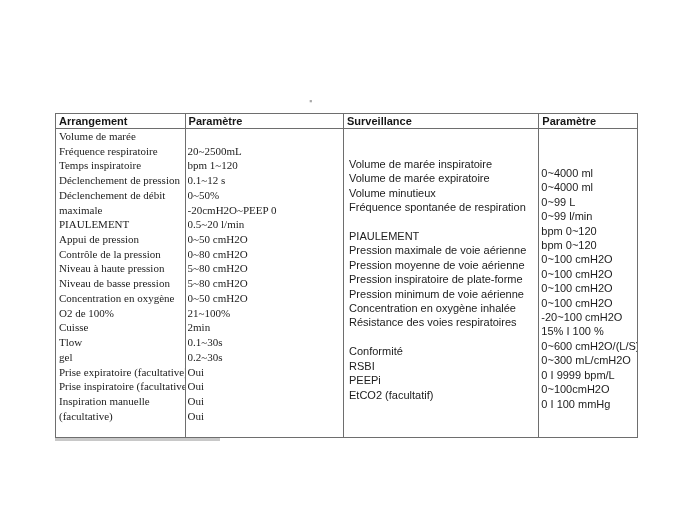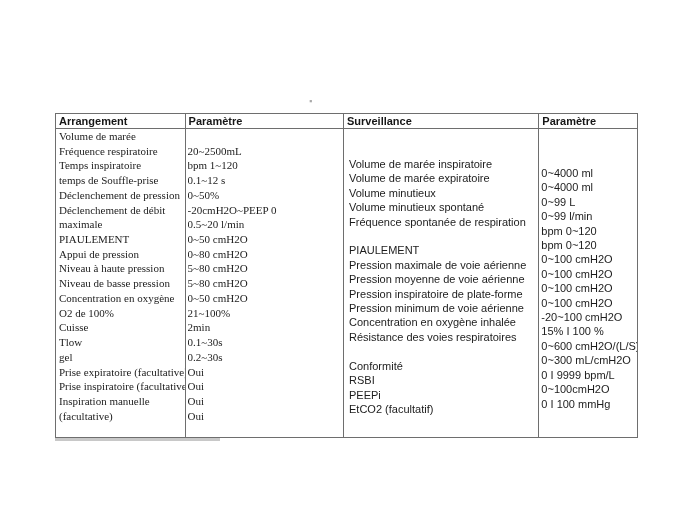--- a/index.html
+++ b/index.html
@@ -100,7 +100,6 @@
           <div class="line">Volume de marée</div>
           <div class="line">Fréquence respiratoire</div>
           <div class="line">Temps inspiratoire</div>
-          <div class="line">temps de Souffle-prise</div>
           <div class="line">Déclenchement de pression</div>
           <div class="line">Déclenchement de débit</div>
           <div class="line">maximale</div>

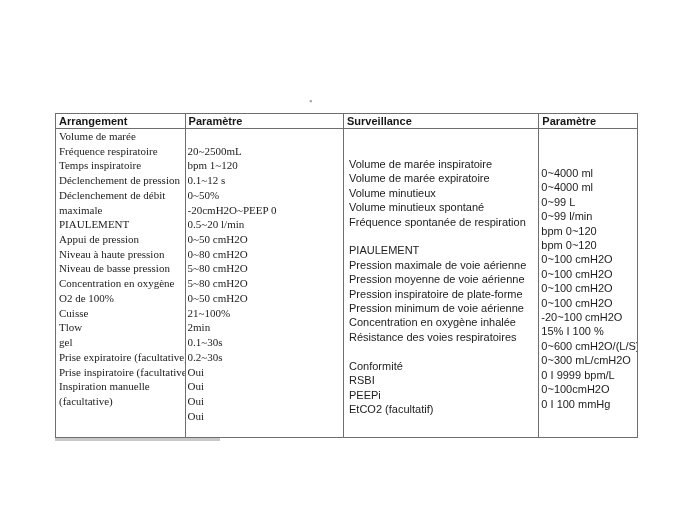--- a/index.html
+++ b/index.html
@@ -152,7 +152,6 @@
           <div class="line">Volume de marée inspiratoire</div>
           <div class="line">Volume de marée expiratoire</div>
           <div class="line">Volume minutieux</div>
-          <div class="line">Volume minutieux spontané</div>
           <div class="line">Fréquence spontanée de respiration</div>
           <div class="line">&nbsp;</div>
           <div class="line">PIAULEMENT</div>

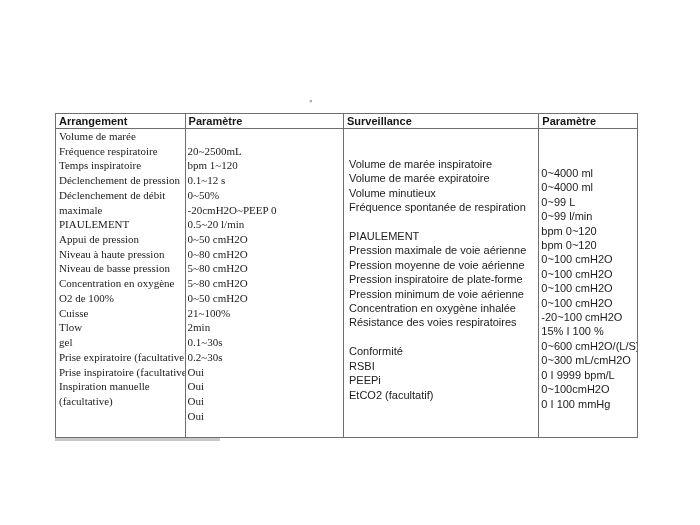--- a/index.html
+++ b/index.html
@@ -105,6 +105,7 @@
           <div class="line">maximale</div>
           <div class="line">PIAULEMENT</div>
           <div class="line">Appui de pression</div>
+          <div class="line">Contrôle de la pression</div>
           <div class="line">Niveau à haute pression</div>
           <div class="line">Niveau de basse pression</div>
           <div class="line">Concentration en oxygène</div>

